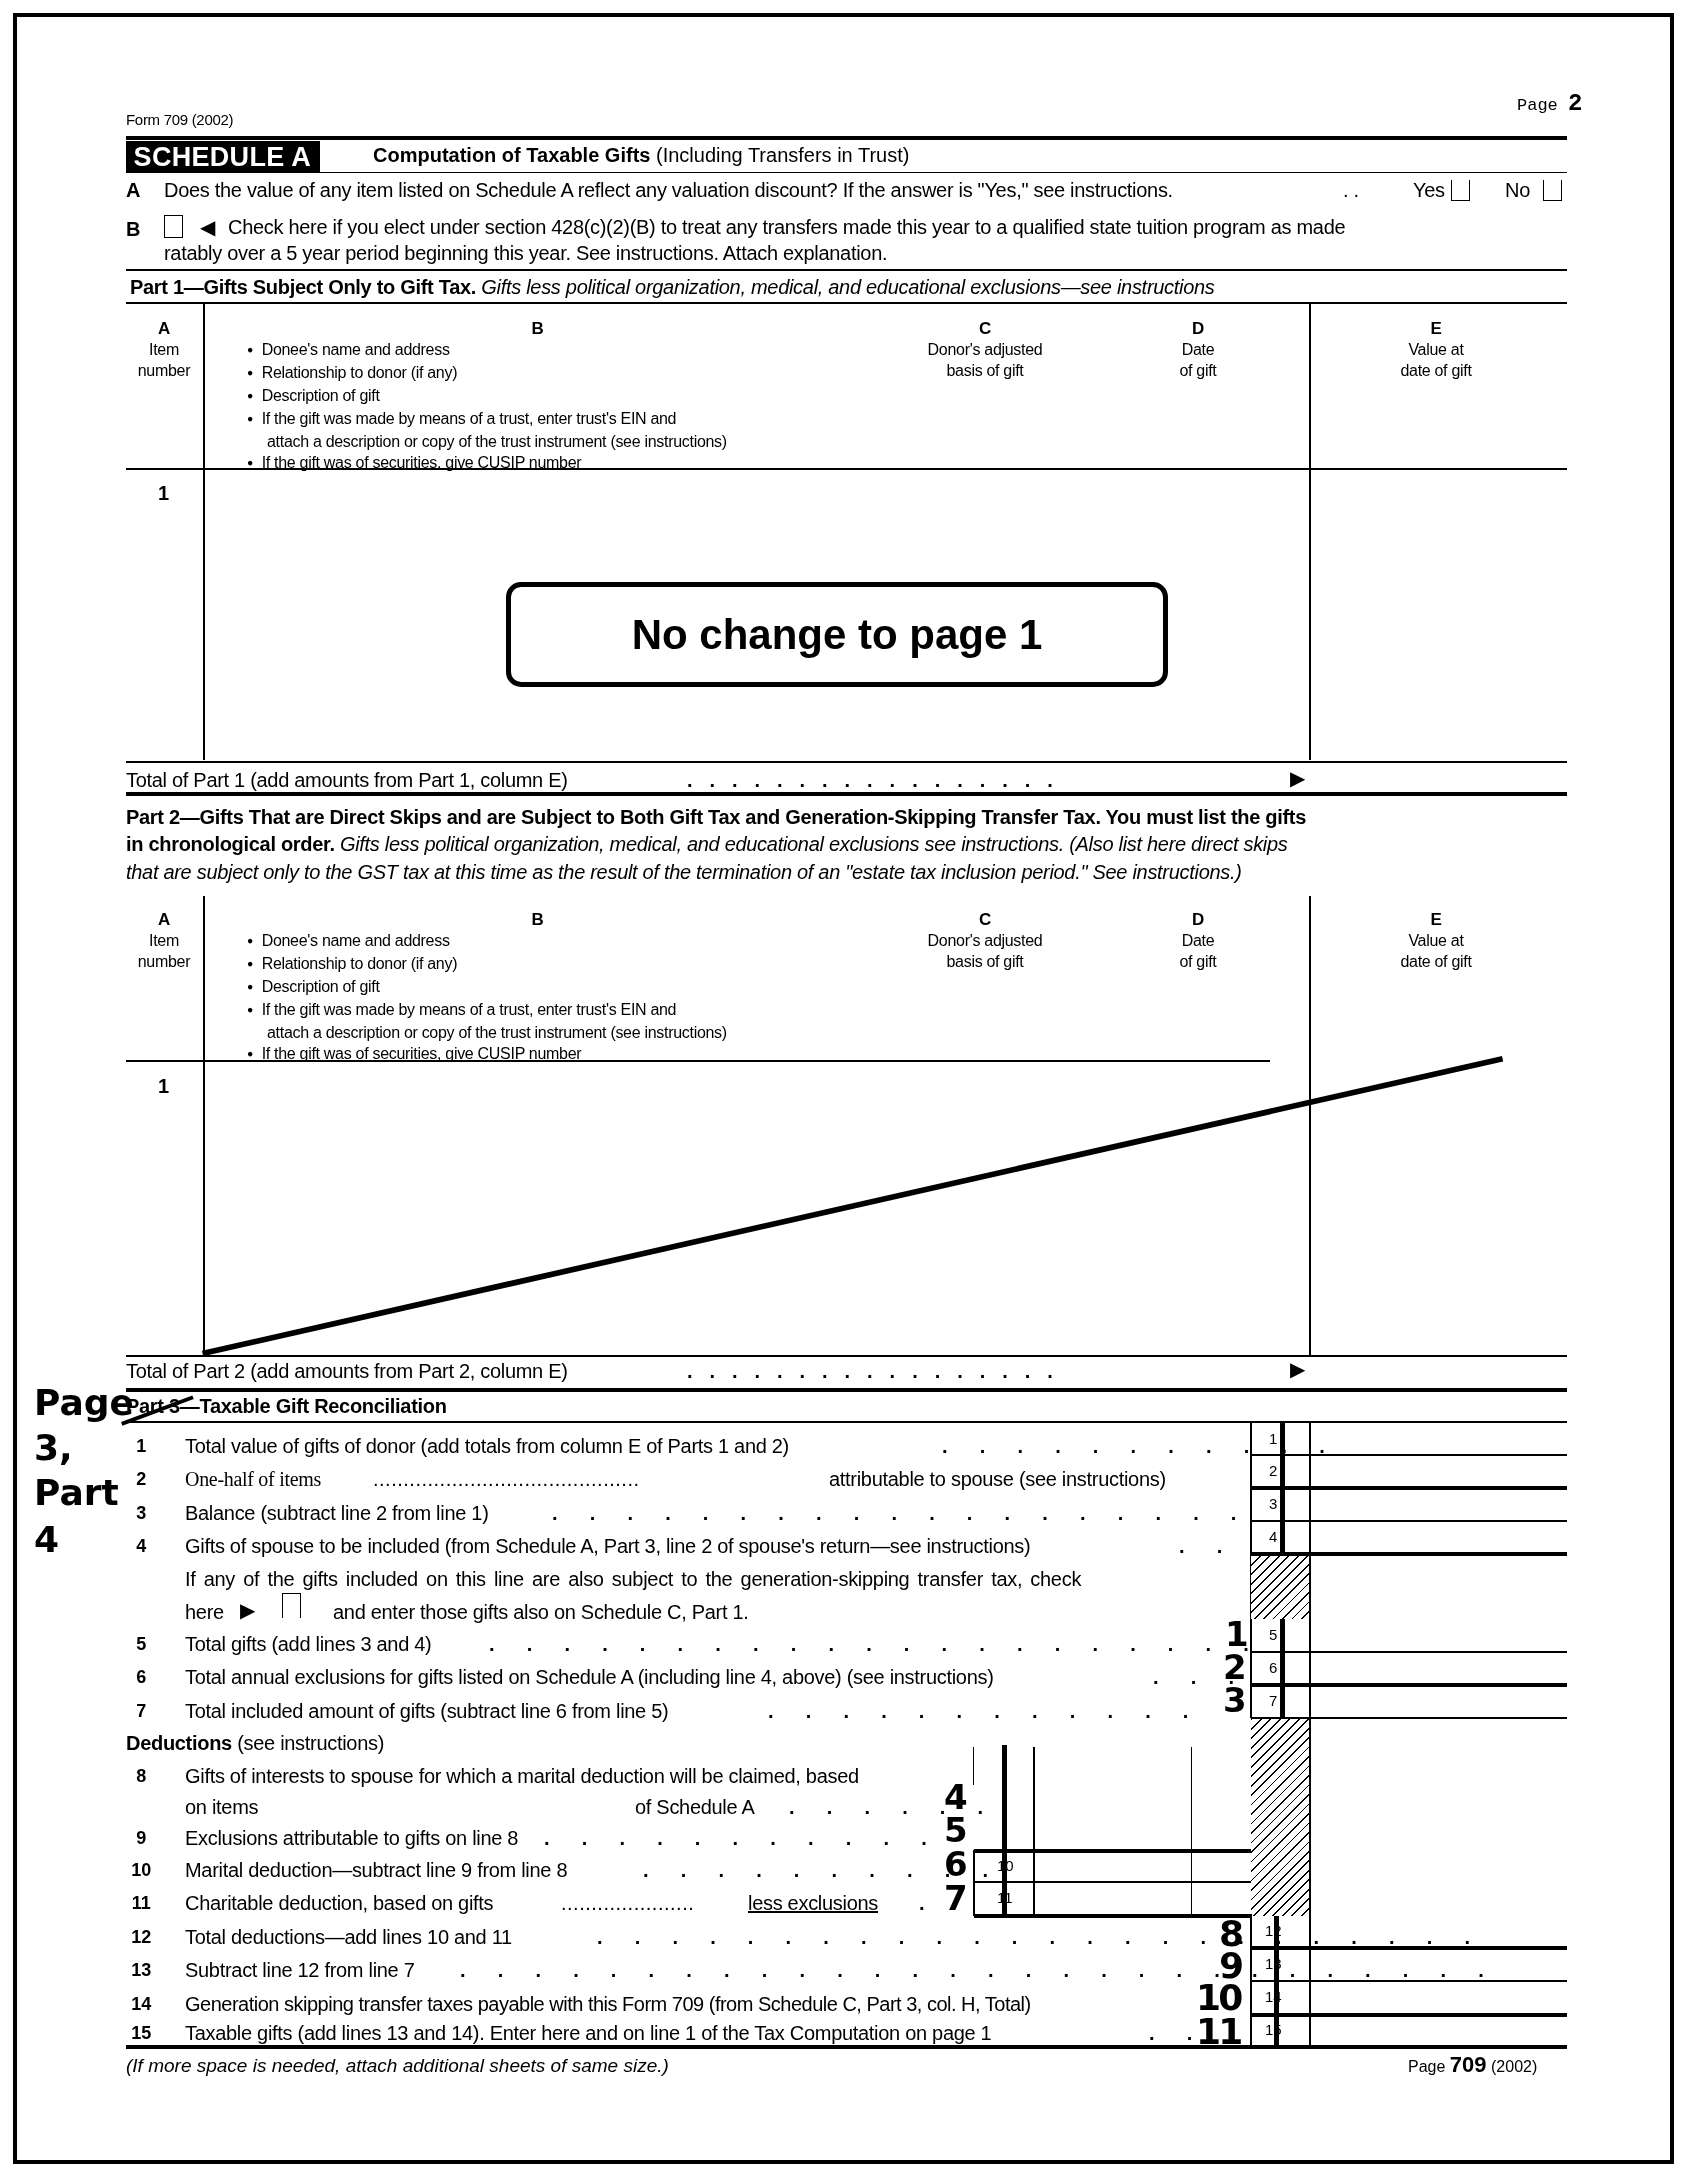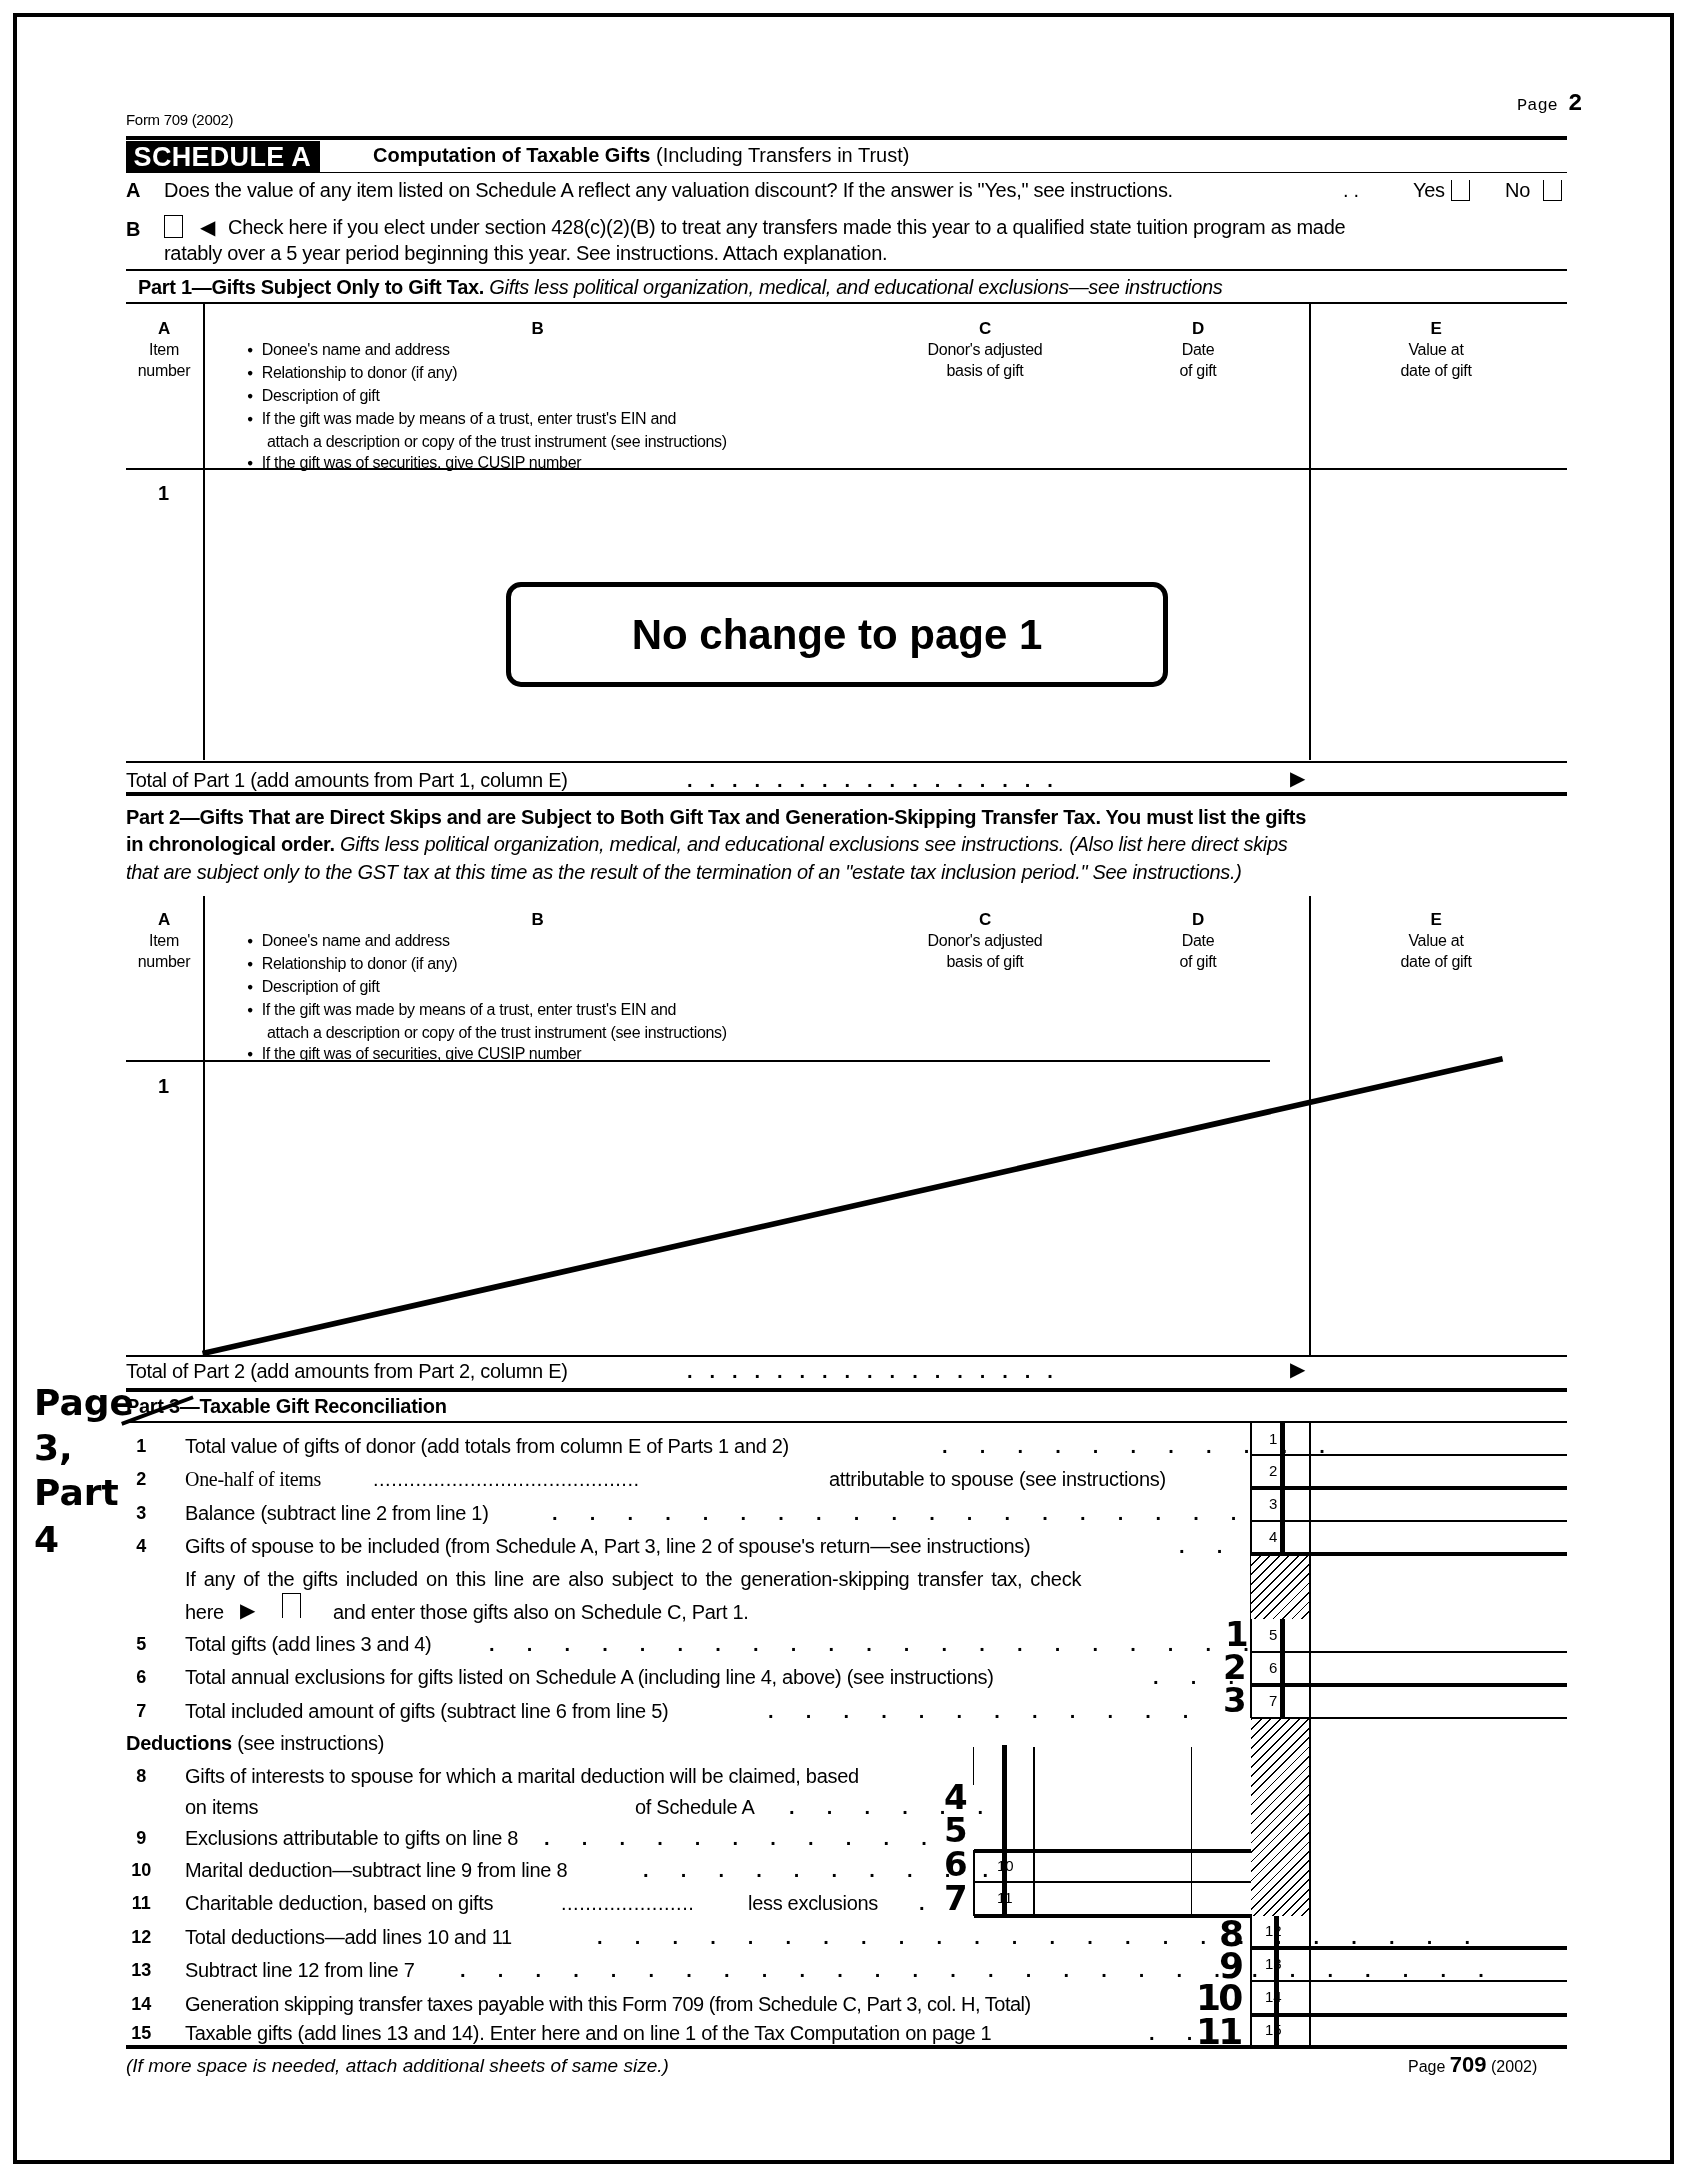--- a/index.html
+++ b/index.html
@@ -59,7 +59,7 @@
 <div class="t md" style="left:164px;top:243px;">ratably over a 5 year period beginning this year. See instructions. Attach explanation.</div>
 <div class="hl" style="left:126px;top:269px;width:1441px;height:1.9px;"></div>
 
-<div class="t md" style="left:138px;top:277px;"><span class="b">Part 1—Gifts Subject Only to Gift Tax.</span> <span class="i">Gifts less political organization, medical, and educational exclusions—see instructions</span></div>
+<div class="t md" style="left:130px;top:277px;"><span class="b">Part 1—Gifts Subject Only to Gift Tax.</span> <span class="i">Gifts less political organization, medical, and educational exclusions—see instructions</span></div>
 
 <div class="hl" style="left:126px;top:302px;width:1441px;height:1.9px;"></div>
 <div class="vl" style="left:203px;top:302px;height:458px;width:1.9px;"></div>

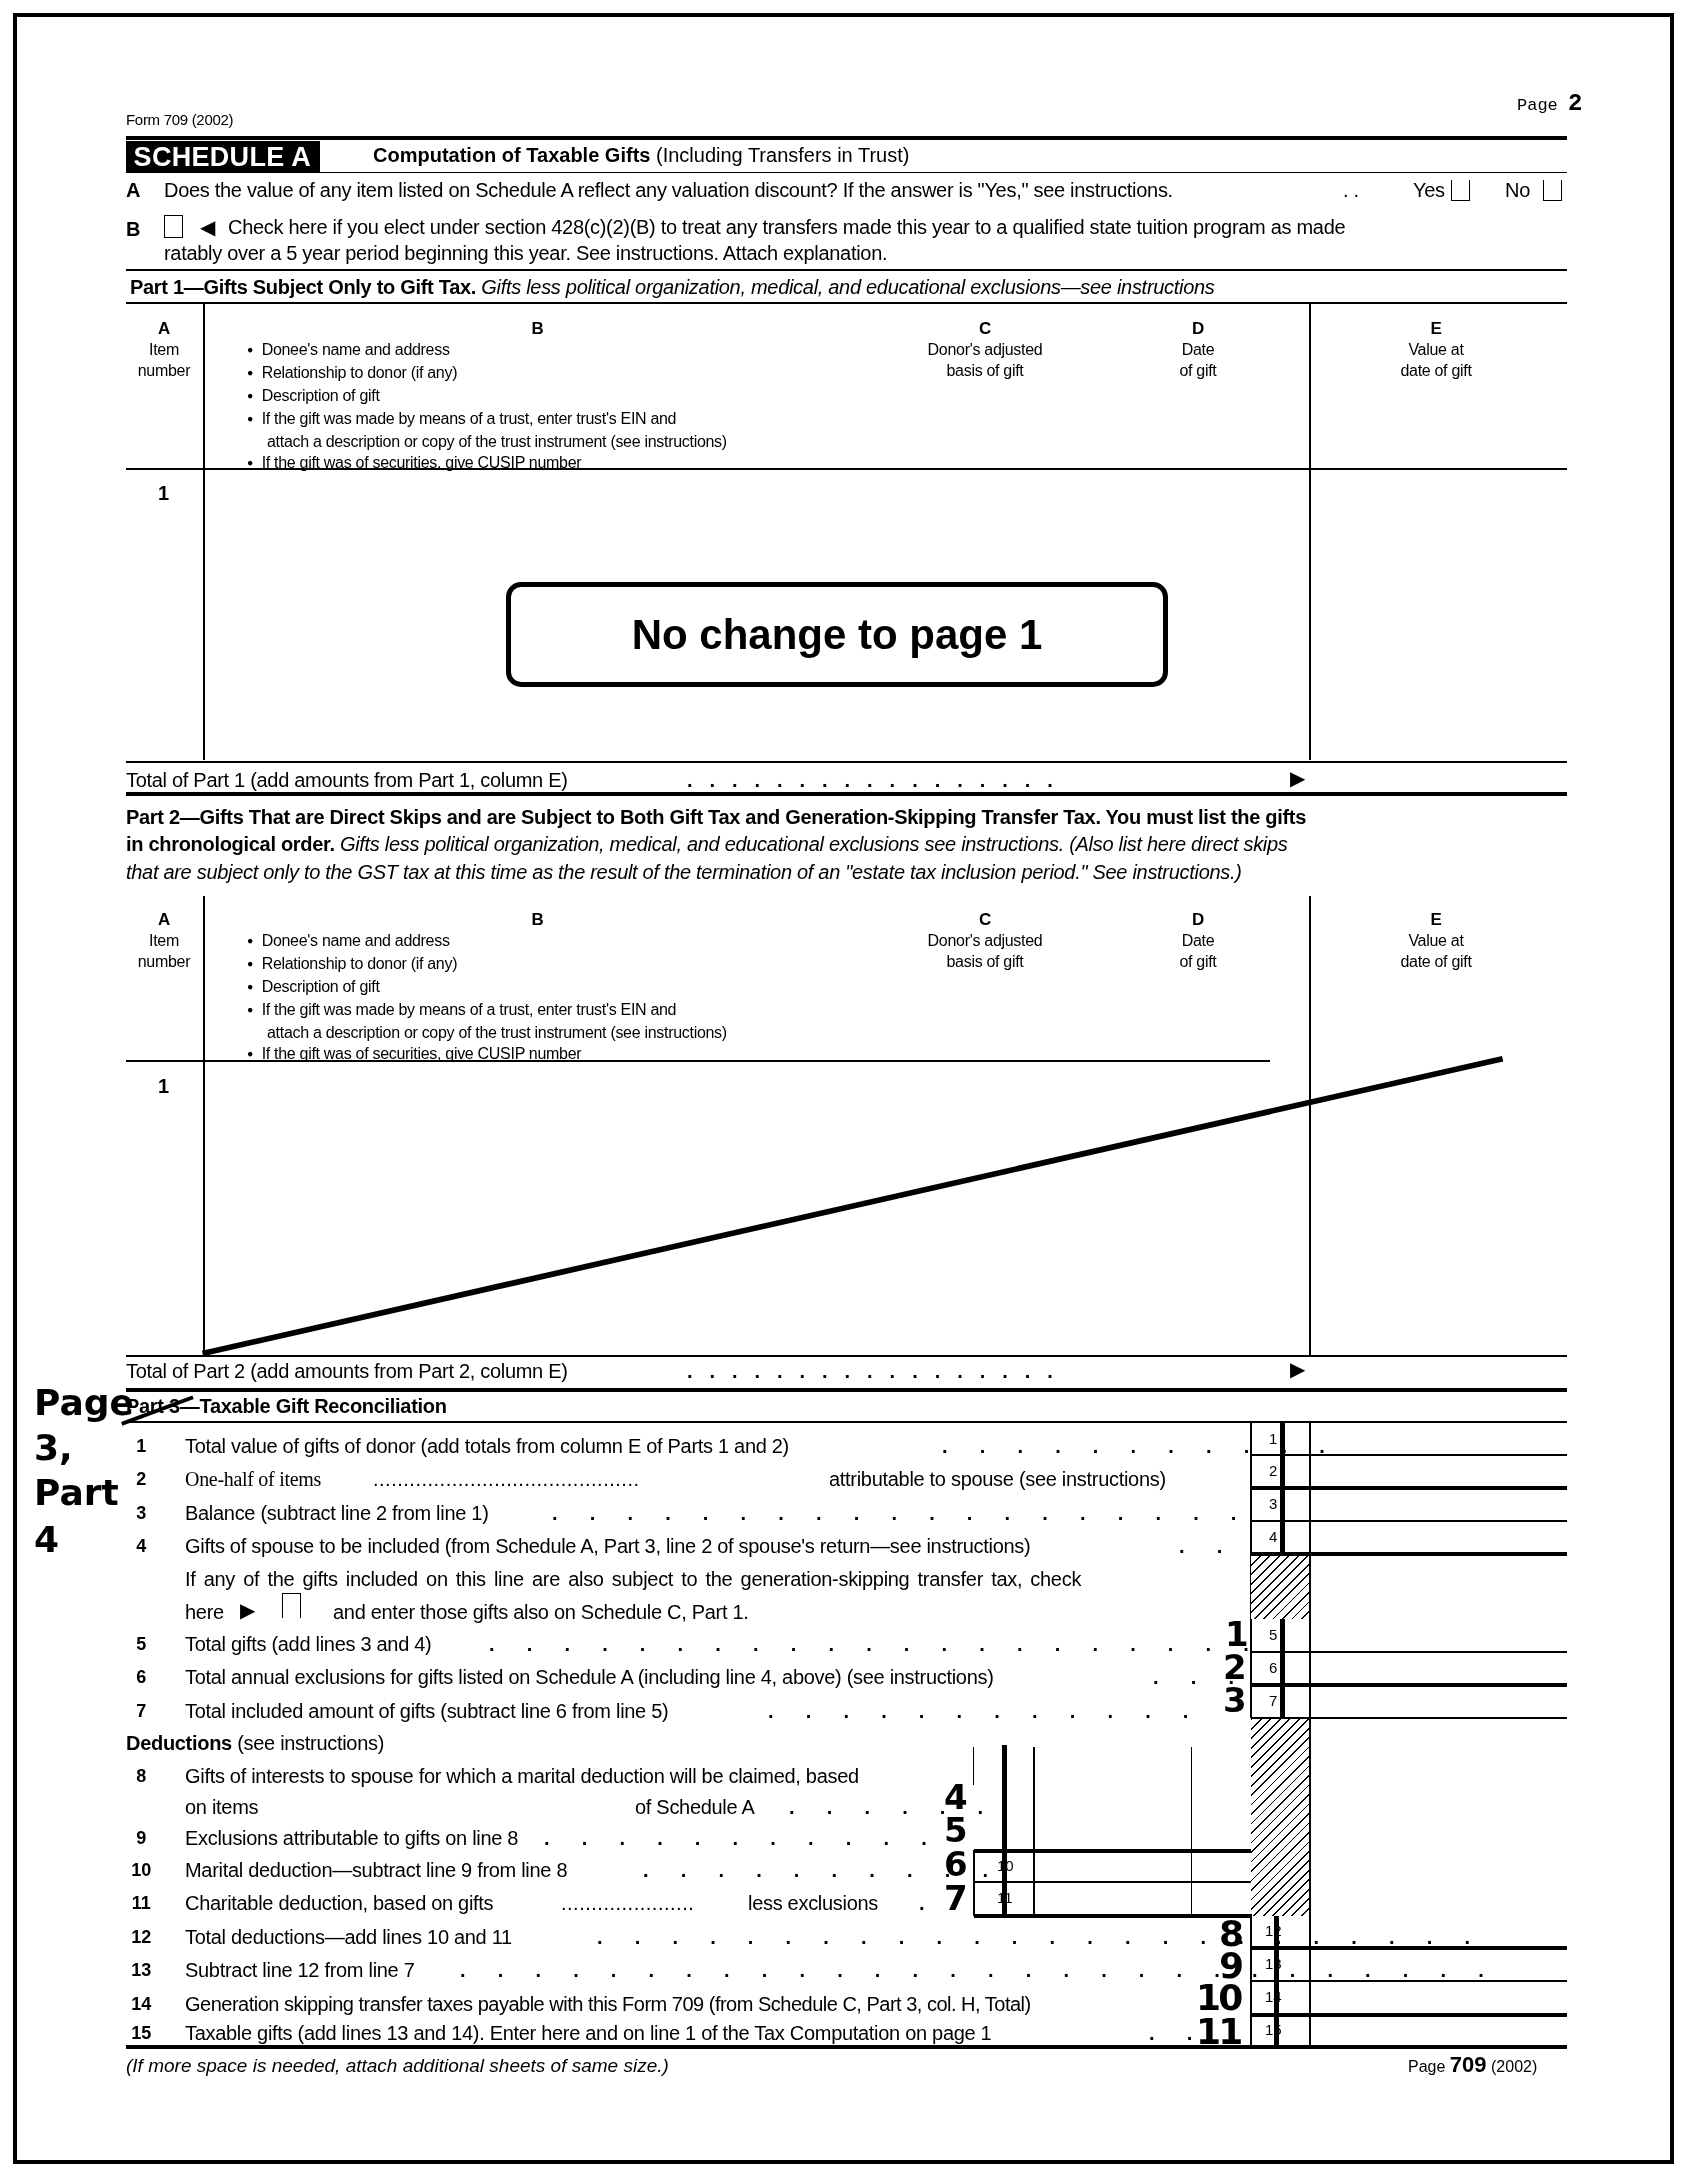--- a/index.html
+++ b/index.html
@@ -278,7 +278,7 @@
 <div class="lnum" style="left:127px;top:1893px;">11</div>
 <div class="t md" style="left:185px;top:1893px;">Charitable deduction, based on gifts</div>
 <div class="t md" style="left:561px;top:1893px;letter-spacing:0.5px;">......................</div>
-<div class="t md" style="left:748px;top:1893px;">less exclusions</div>
+<div class="t md" style="left:748px;top:1893px;text-decoration:underline;">less exclusions</div>
 <div class="t md b" style="left:919px;top:1893px;">.</div>
 
 <div class="lnum" style="left:127px;top:1927px;">12</div>

